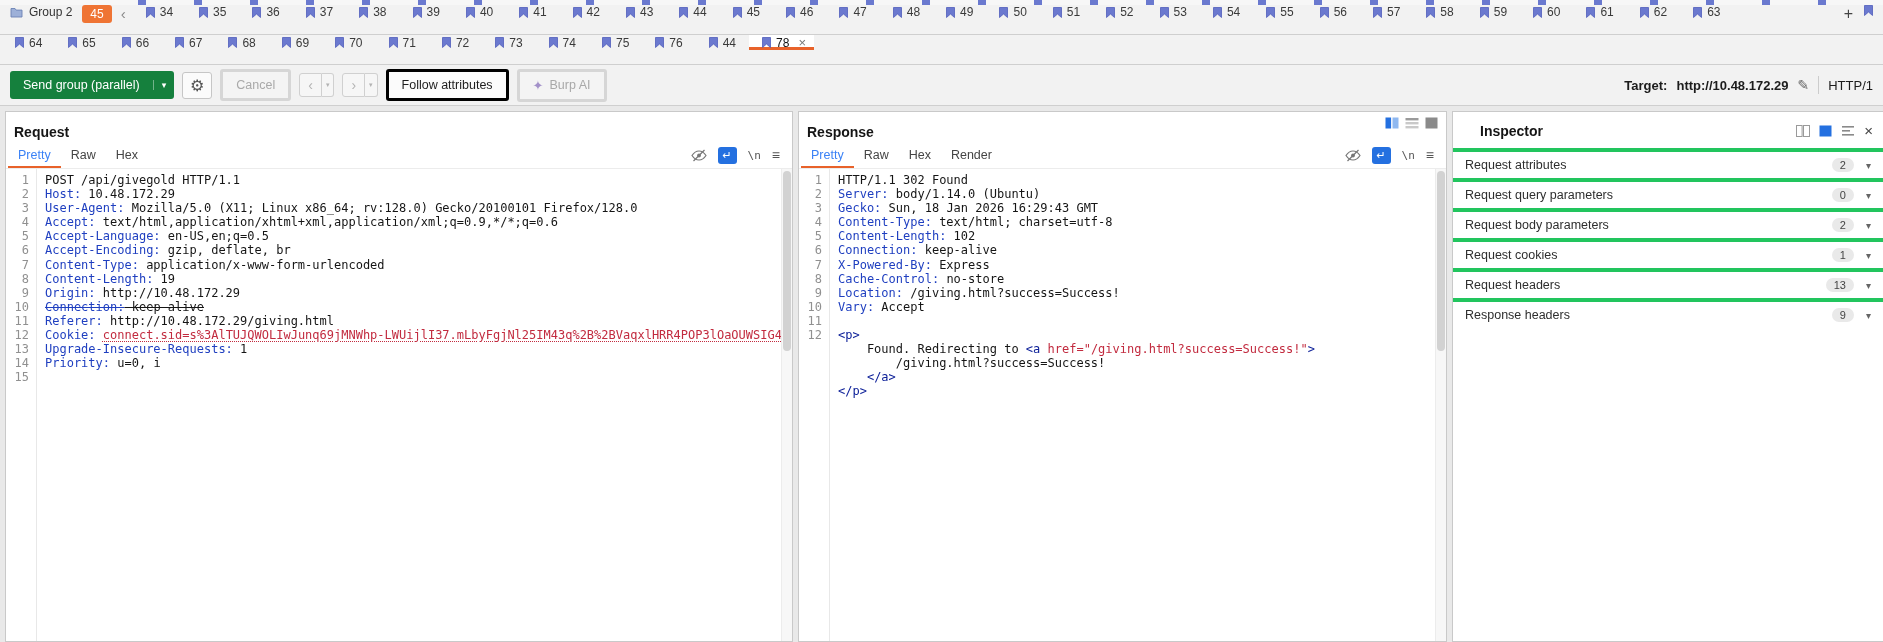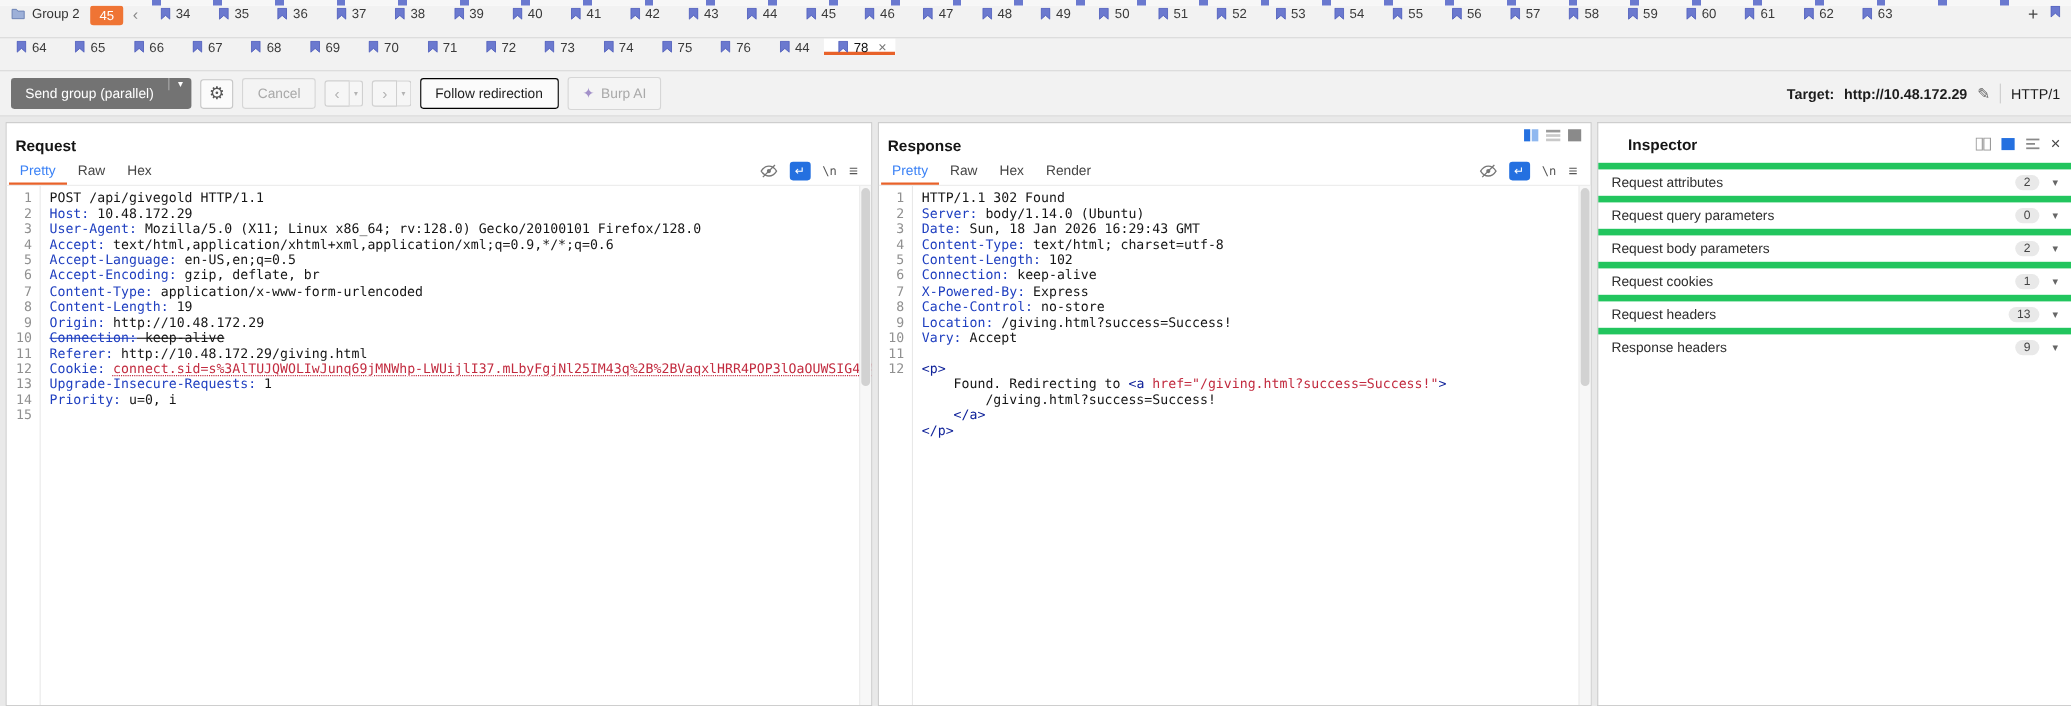--- a/index.html
+++ b/index.html
@@ -32,7 +32,7 @@
   
   .toolbar { display:flex; align-items:center; gap:8px; height:41px; padding:0 10px;
     background:#f2f2f2; border-bottom:1px solid #cfcfcf; }
-  .send { display:flex; align-items:flex-start; background:#737373; color:#fff; border-radius:3px;
+  .send { display:flex; align-items:center; background:#15803d; color:#fff; border-radius:3px;
     overflow:hidden; font-size:12.5px; cursor:pointer; }
   .send .lbl { padding:7px 13px; }
   .send .car { display:flex; align-items:center; padding:0 8px; border-left:1px solid rgba(255,255,255,.4); font-size:9px; }

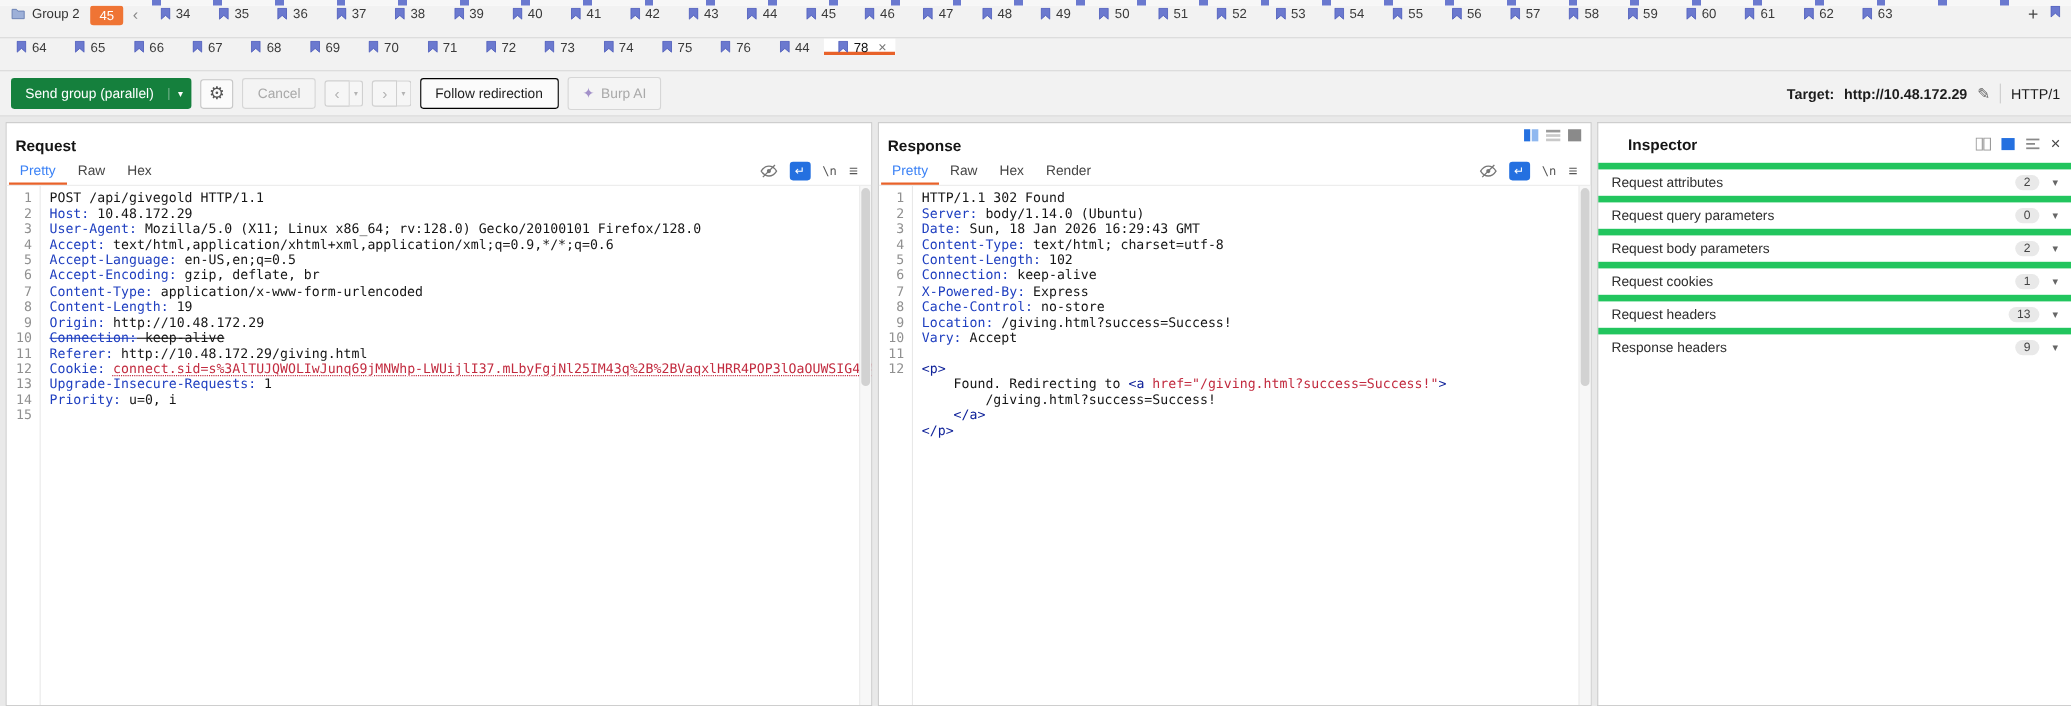--- a/index.html
+++ b/index.html
@@ -38,7 +38,7 @@
   .send .car { display:flex; align-items:center; padding:0 8px; border-left:1px solid rgba(255,255,255,.4); font-size:9px; }
   .sqbtn { width:30px; height:27px; border:1px solid #c6c6c6; background:#fbfbfb; border-radius:3px;
     display:flex; align-items:center; justify-content:center; color:#555; font-size:16px; cursor:pointer; }
-  .btn { border:1px solid #000000; background:#fbfbfb; border-radius:3px; padding:6px 13px;
+  .btn { border:3px solid #000000; background:#fbfbfb; border-radius:3px; padding:6px 13px;
     font-size:12.5px; color:#1d1d1d; cursor:pointer; }
   .btn.disabled { color:#a9a9a9; background:#f4f4f4; border-color:#d6d6d6; }
   .navgrp { display:flex; }

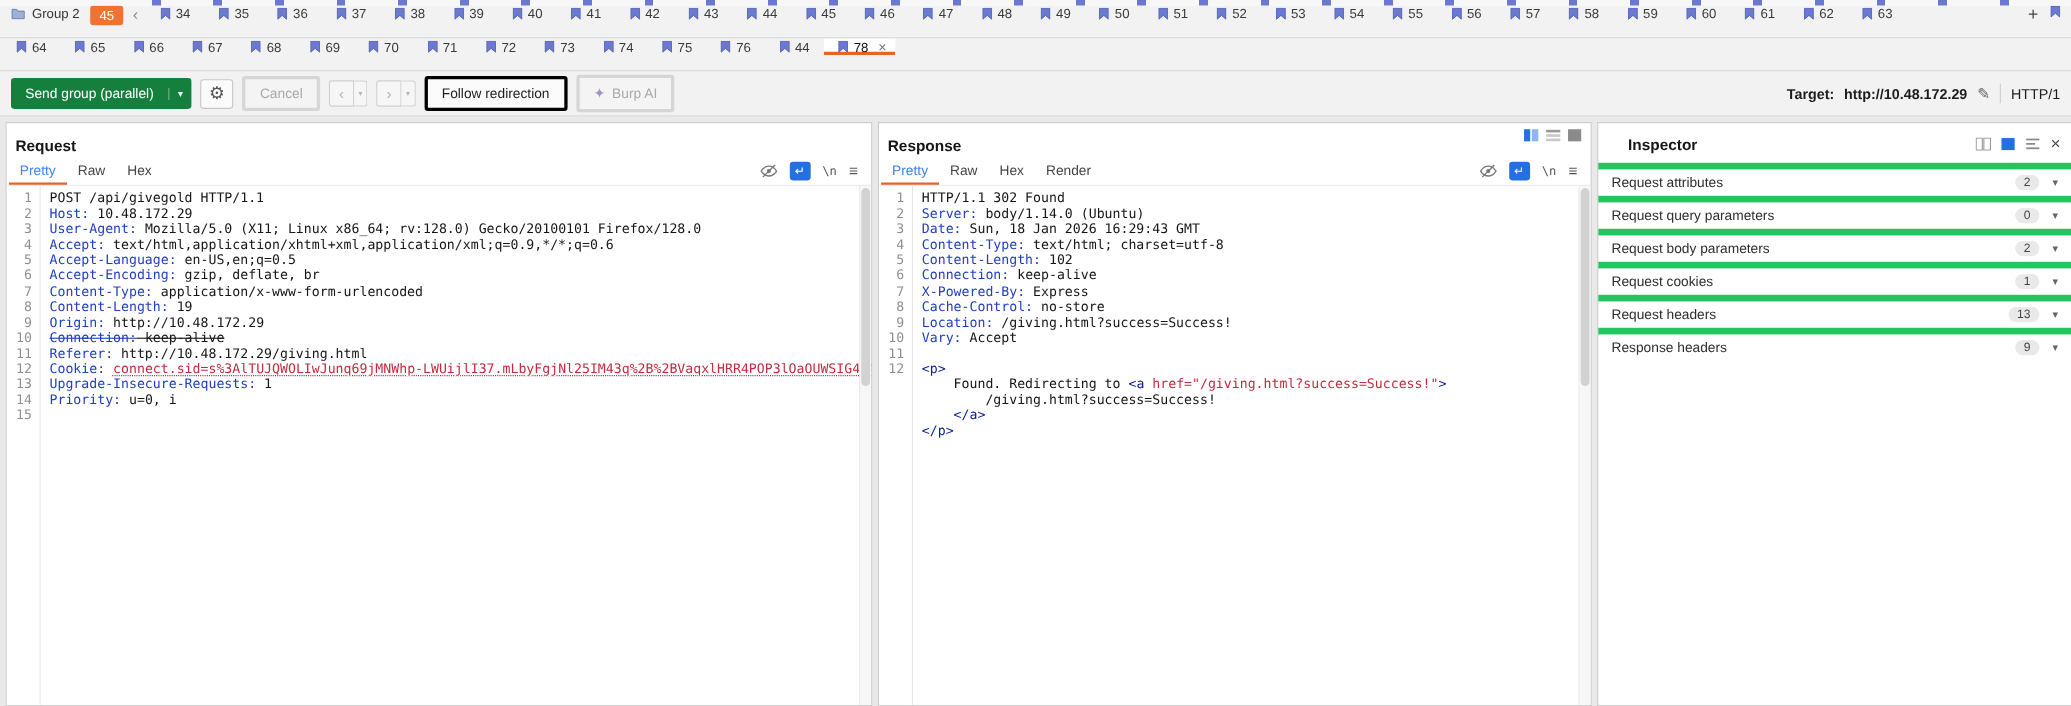--- a/index.html
+++ b/index.html
@@ -514,7 +514,7 @@
     <span class="nav">›</span>
     <span class="navc">▾</span>
   </div>
-  <div class="btn">Follow redirection</div>
+  <div class="btn">Follow attributes</div>
   <div class="btn disabled ai">
     <span class="spark">✦</span>
     <span>Burp AI</span>

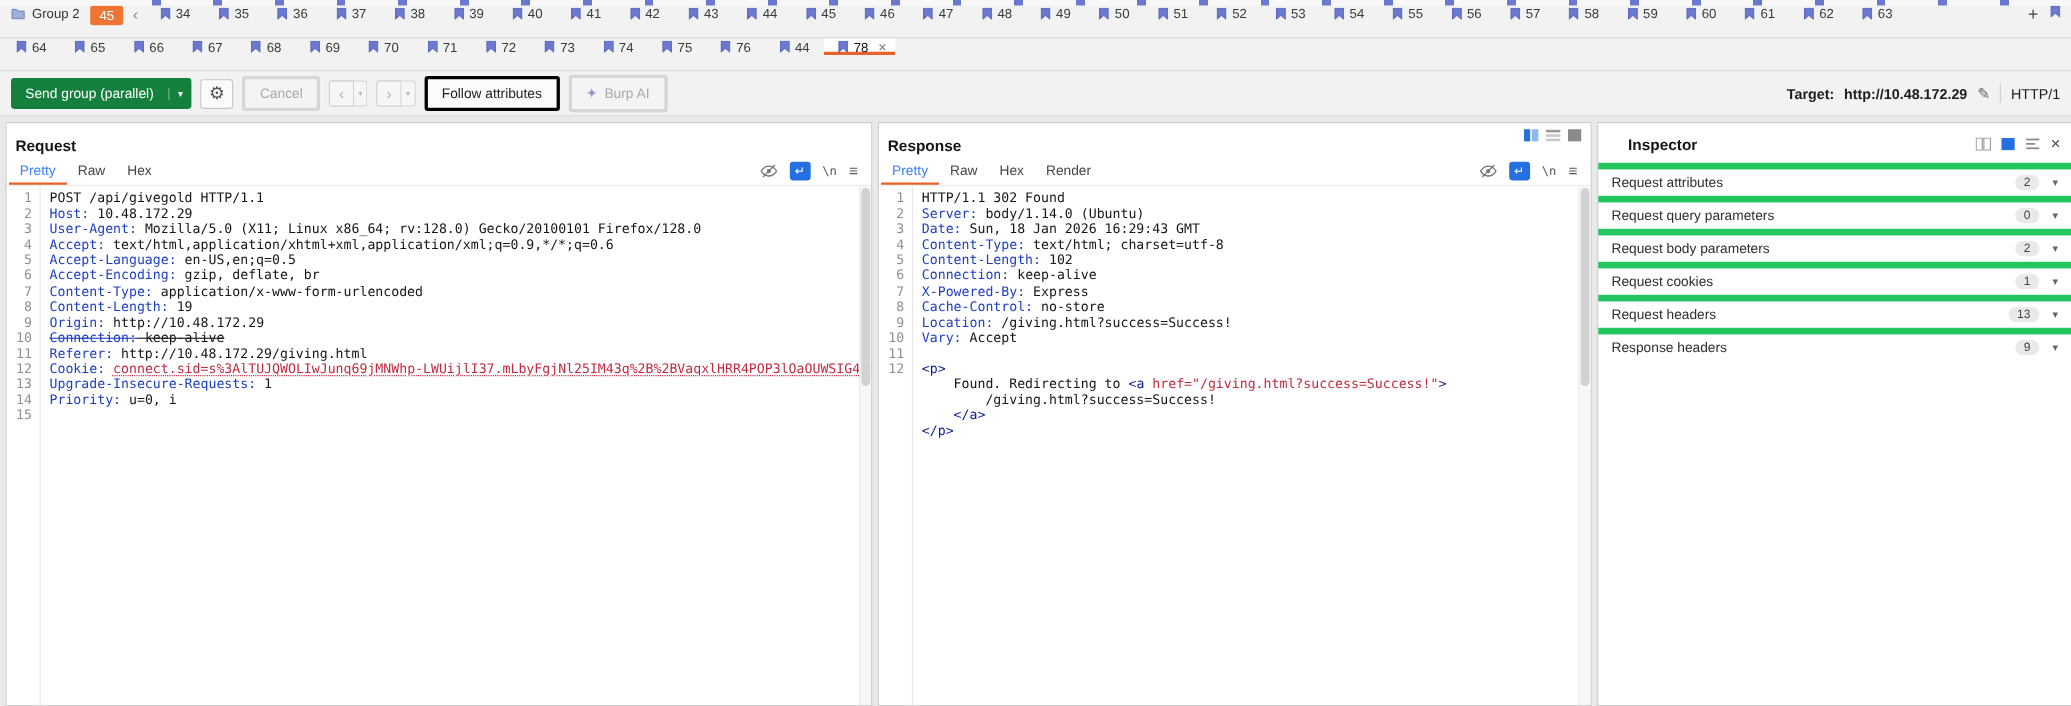--- a/index.html
+++ b/index.html
@@ -96,7 +96,7 @@
   .ititle { font-weight:bold; font-size:14px; color:#151515; }
   .iicons { margin-left:auto; display:flex; align-items:center; gap:9px; }
   .iclose { font-size:15px; color:#444; cursor:pointer; }
-  .irow { display:flex; align-items:center; height:30px; padding:0 12px; border-top:6px solid #22c55e;
+  .irow { display:flex; align-items:center; height:30px; padding:0 12px; border-top:4px solid #22c55e;
     font-size:12.5px; color:#2e2e2e; cursor:pointer; }
   .ibadge { margin-left:auto; background:#e9e9e9; border-radius:9px; text-align:center;
     padding:1px 8px; font-size:11px; color:#444; min-width:9px; }

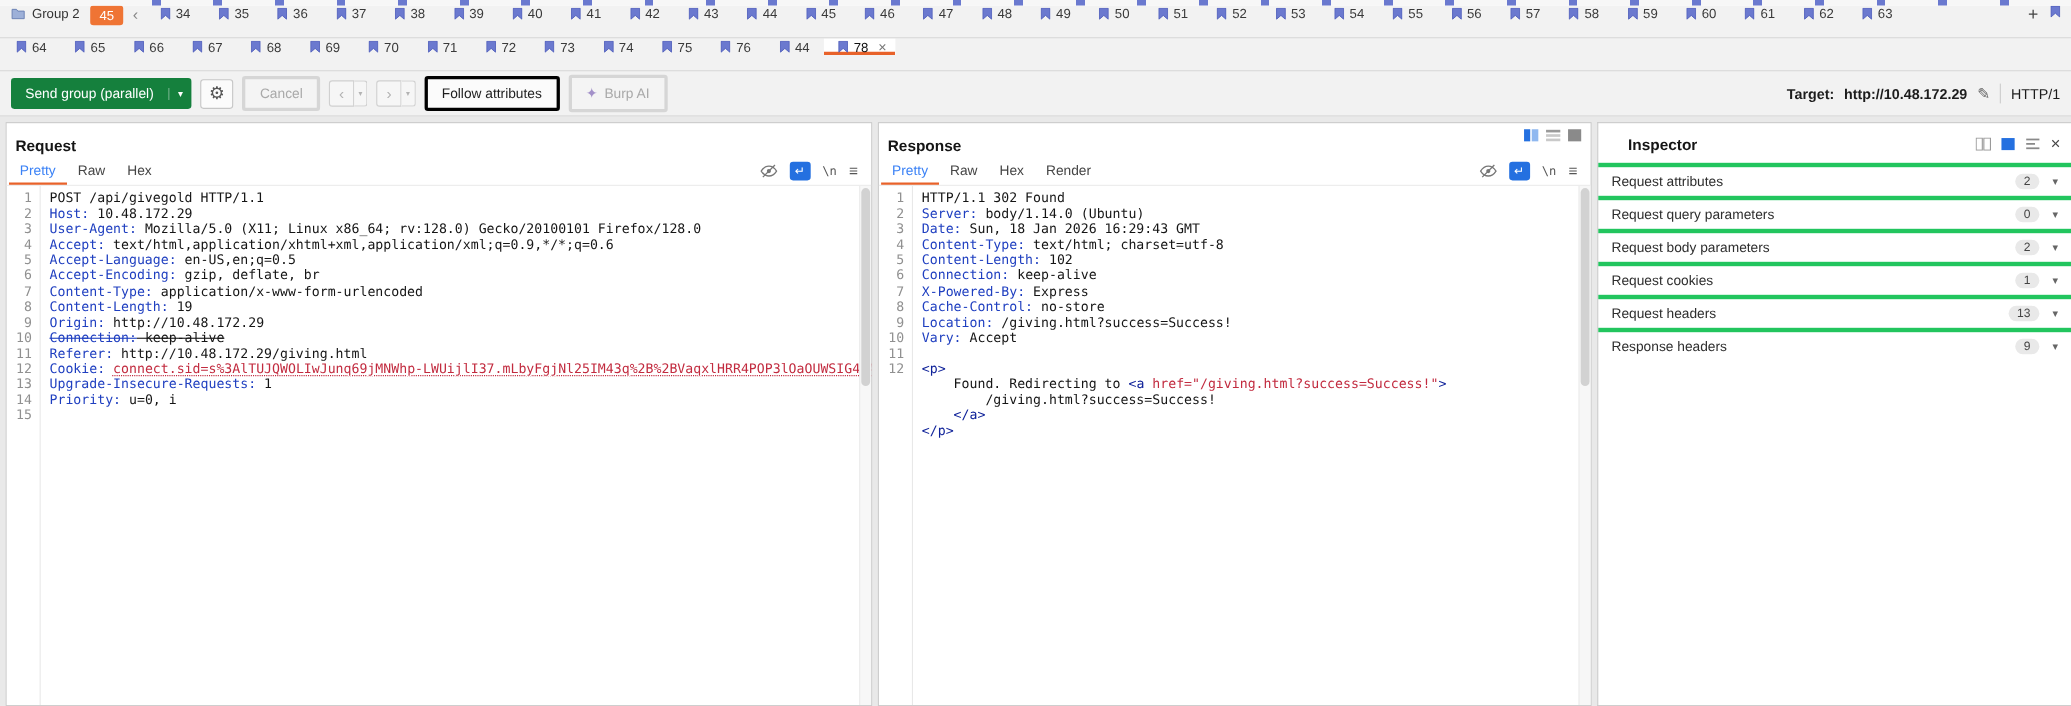--- a/index.html
+++ b/index.html
@@ -674,7 +674,7 @@
           </div>
           <div class="edrow">
             <span class="ednum">3</span>
-            <span class="edtx"><span class="tk-h">Date:</span><span class="tk-p"> Sun, 18 Jan 2026 16:29:43 GMT</span></span>
+            <span class="edtx"><span class="tk-h">Gecko:</span><span class="tk-p"> Sun, 18 Jan 2026 16:29:43 GMT</span></span>
           </div>
           <div class="edrow">
             <span class="ednum">4</span>

